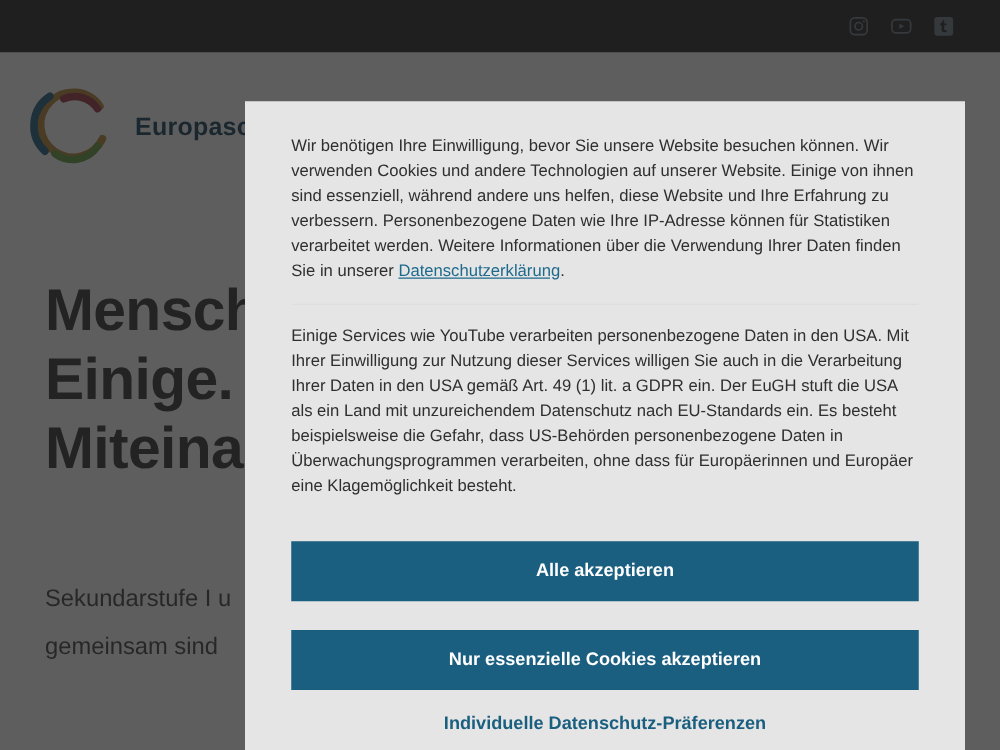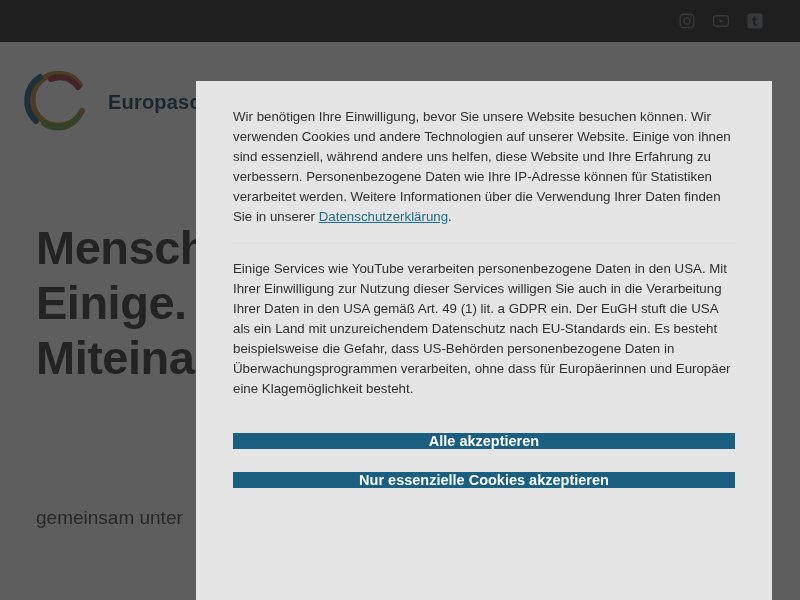--- a/index.html
+++ b/index.html
@@ -139,7 +139,7 @@
     font-size: 14.5px;
     font-weight: bold;
     font-family: "Liberation Sans", sans-serif;
-    padding: 0 10px;
+    padding: 16px 10px;
     cursor: pointer;
     text-align: center;
   }

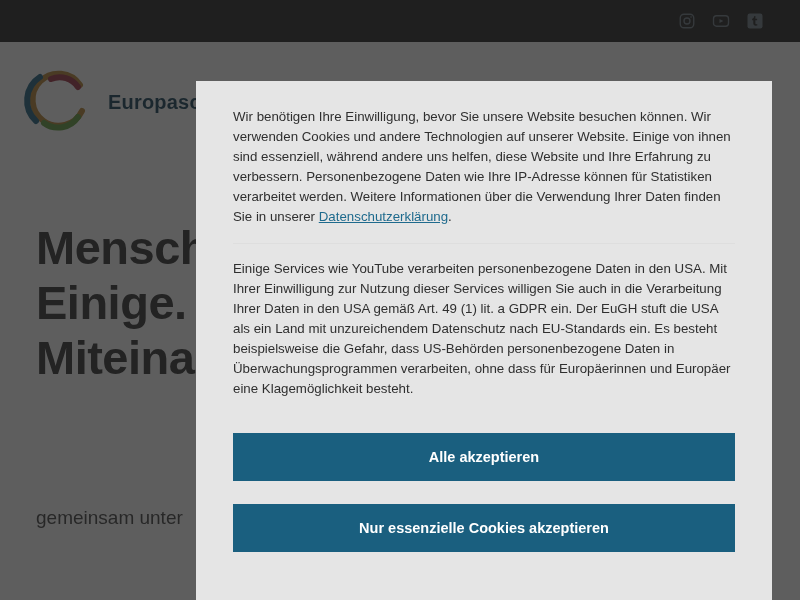--- a/index.html
+++ b/index.html
@@ -209,7 +209,7 @@
     </h1>
     <p>
       <br>
-      <br>
+      <span>Sekundarstufe I u</span><br>
       <span>gemeinsam unter</span>
     </p>
   </div>

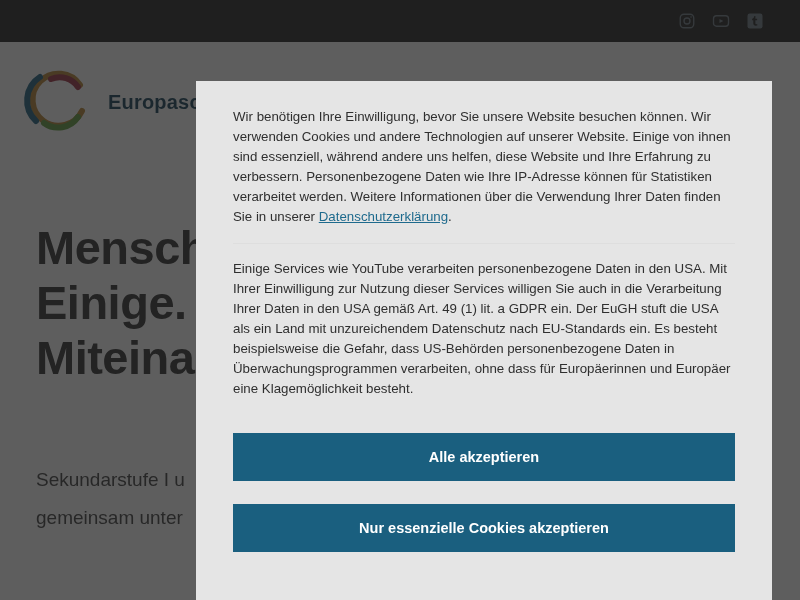--- a/index.html
+++ b/index.html
@@ -210,7 +210,7 @@
     <p>
       <br>
       <span>Sekundarstufe I u</span><br>
-      <span>gemeinsam unter</span>
+      <span>gemeinsam sind</span>
     </p>
   </div>
 </div>

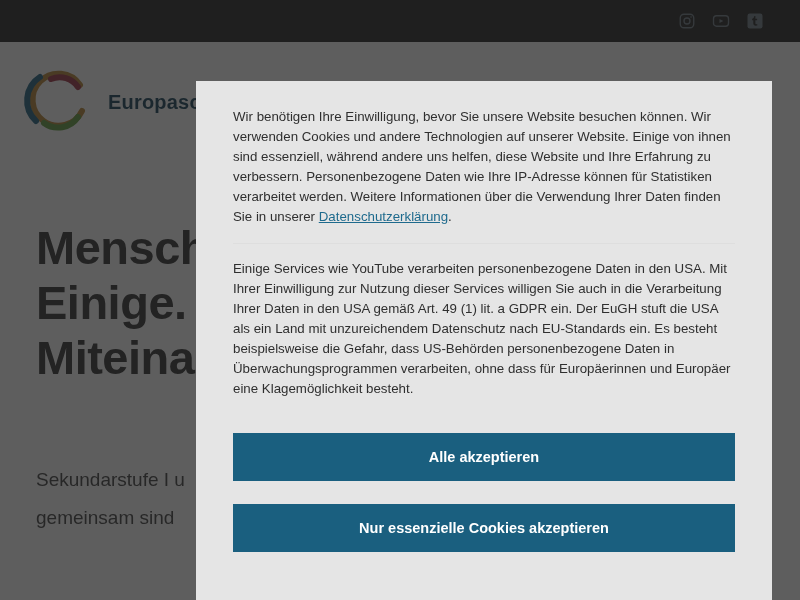--- a/index.html
+++ b/index.html
@@ -228,6 +228,7 @@
   <div class="btn-area">
     <button class="btn">Alle akzeptieren</button>
     <button class="btn">Nur essenzielle Cookies akzeptieren</button>
+    <button class="btn-link">Individuelle Datenschutz-Präferenzen</button>
   </div>
 </div>
 

